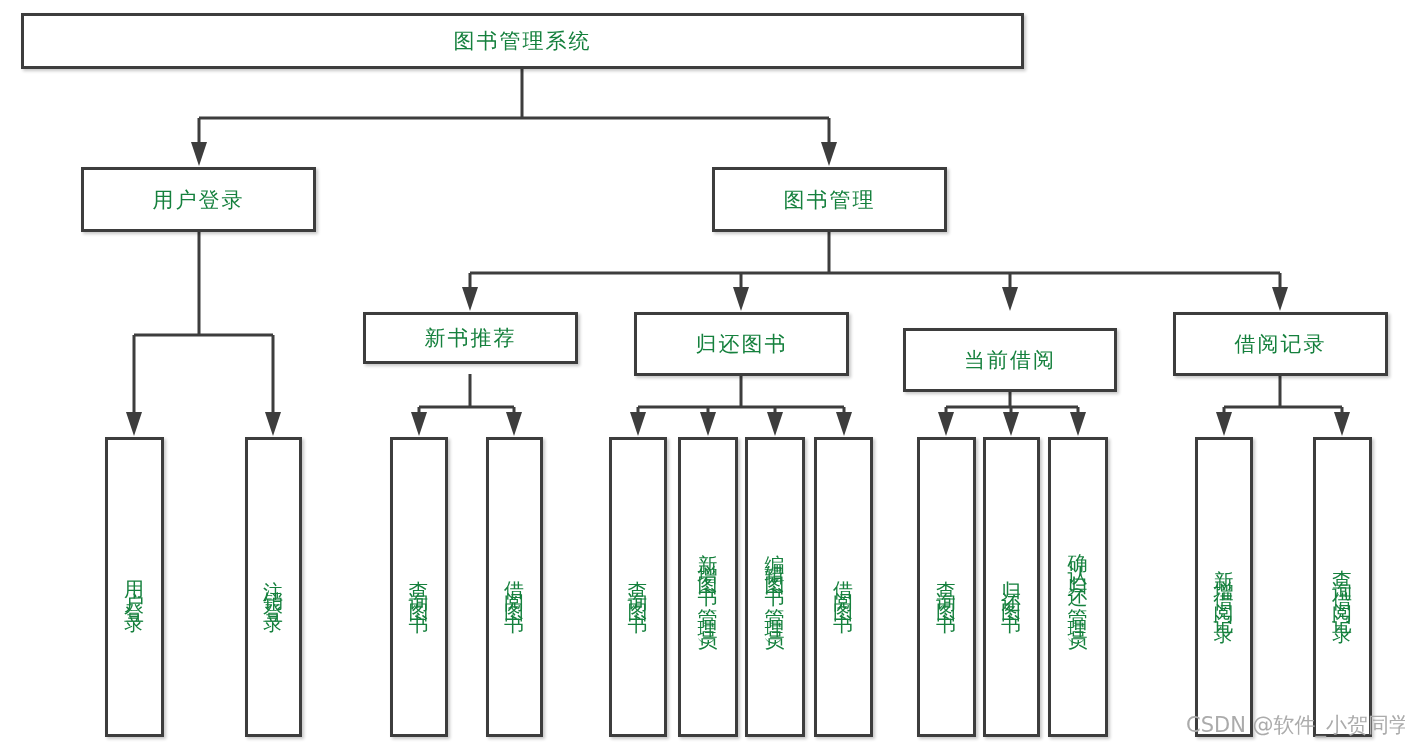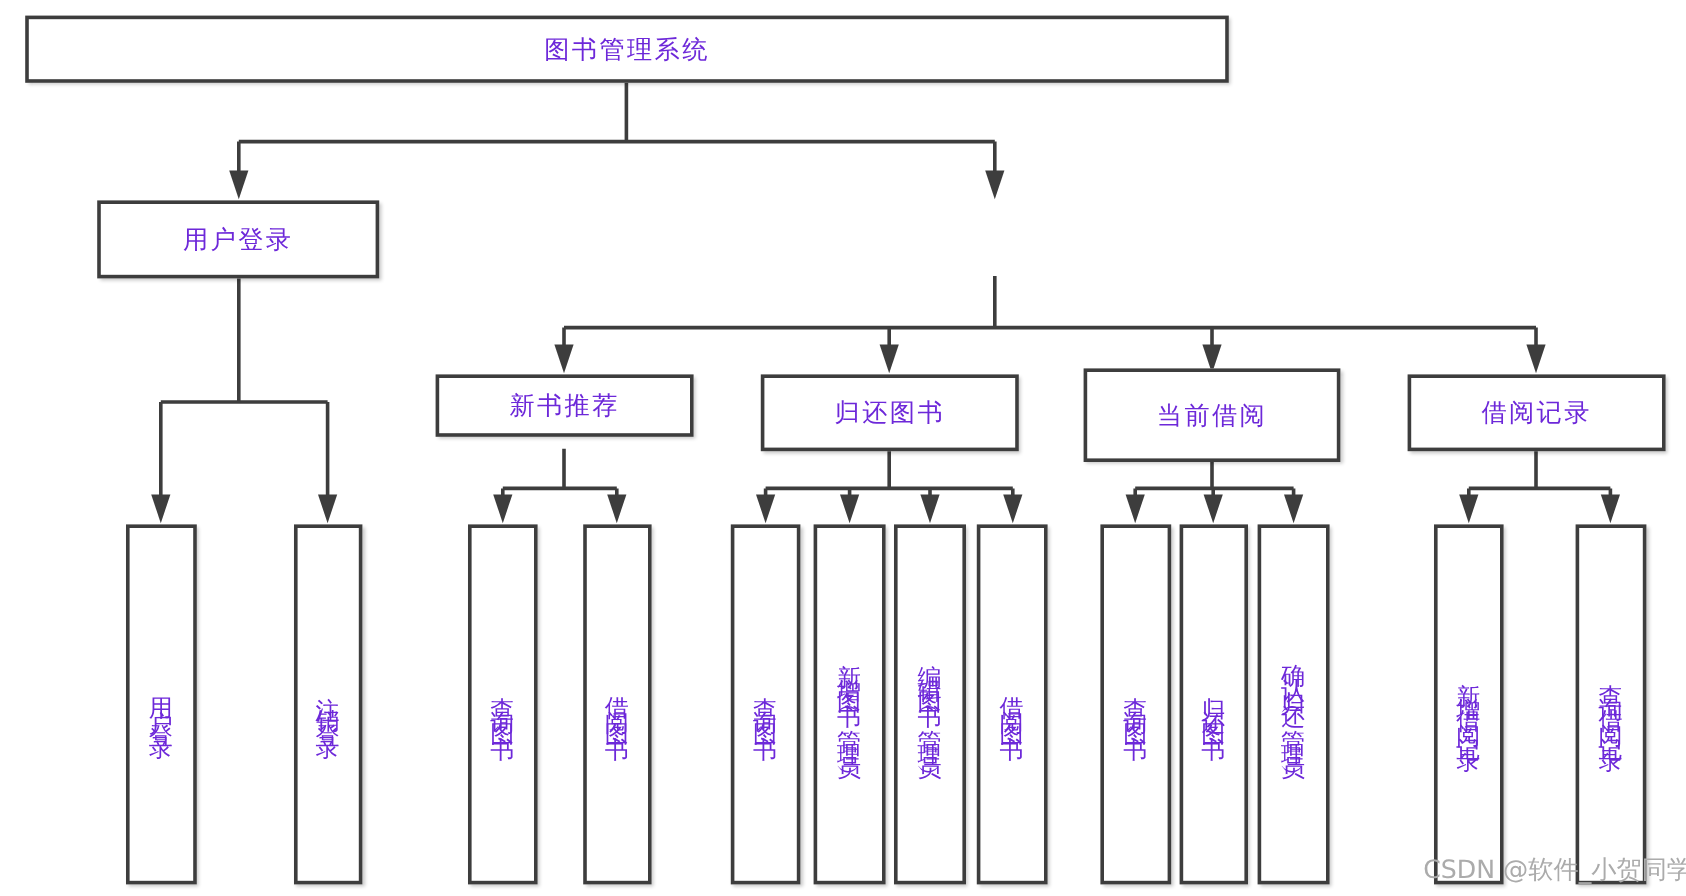--- a/index.html
+++ b/index.html
@@ -20,7 +20,7 @@
     display: flex;
     align-items: center;
     justify-content: center;
-    color: #6d28d9;
+    color: #15803d;
     box-shadow: 2px 2px 3px rgba(0,0,0,0.22);
     z-index: 2;
   }

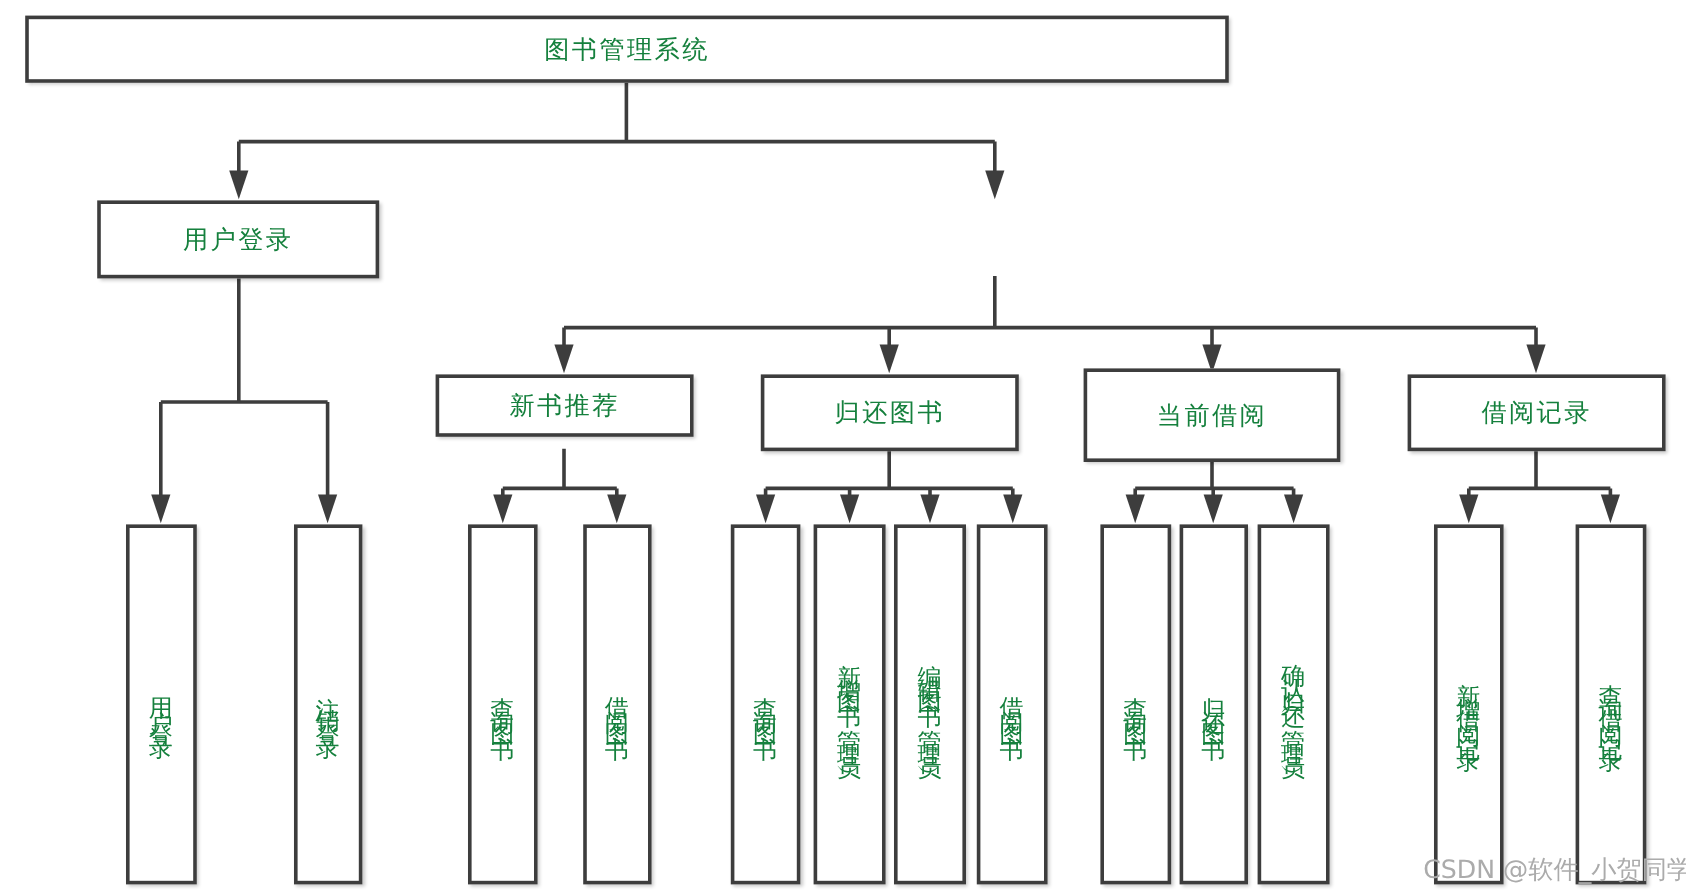--- a/index.html
+++ b/index.html
@@ -101,6 +101,9 @@
   <div class="node h" style="left:81px;top:167px;width:235px;height:65px">
     <span>用户登录</span>
   </div>
+  <div class="node h" style="left:712px;top:167px;width:235px;height:65px">
+    <span>图书管理</span>
+  </div>
 
   <div class="node h" style="left:363px;top:312px;width:215px;height:52px">
     <span>新书推荐</span>

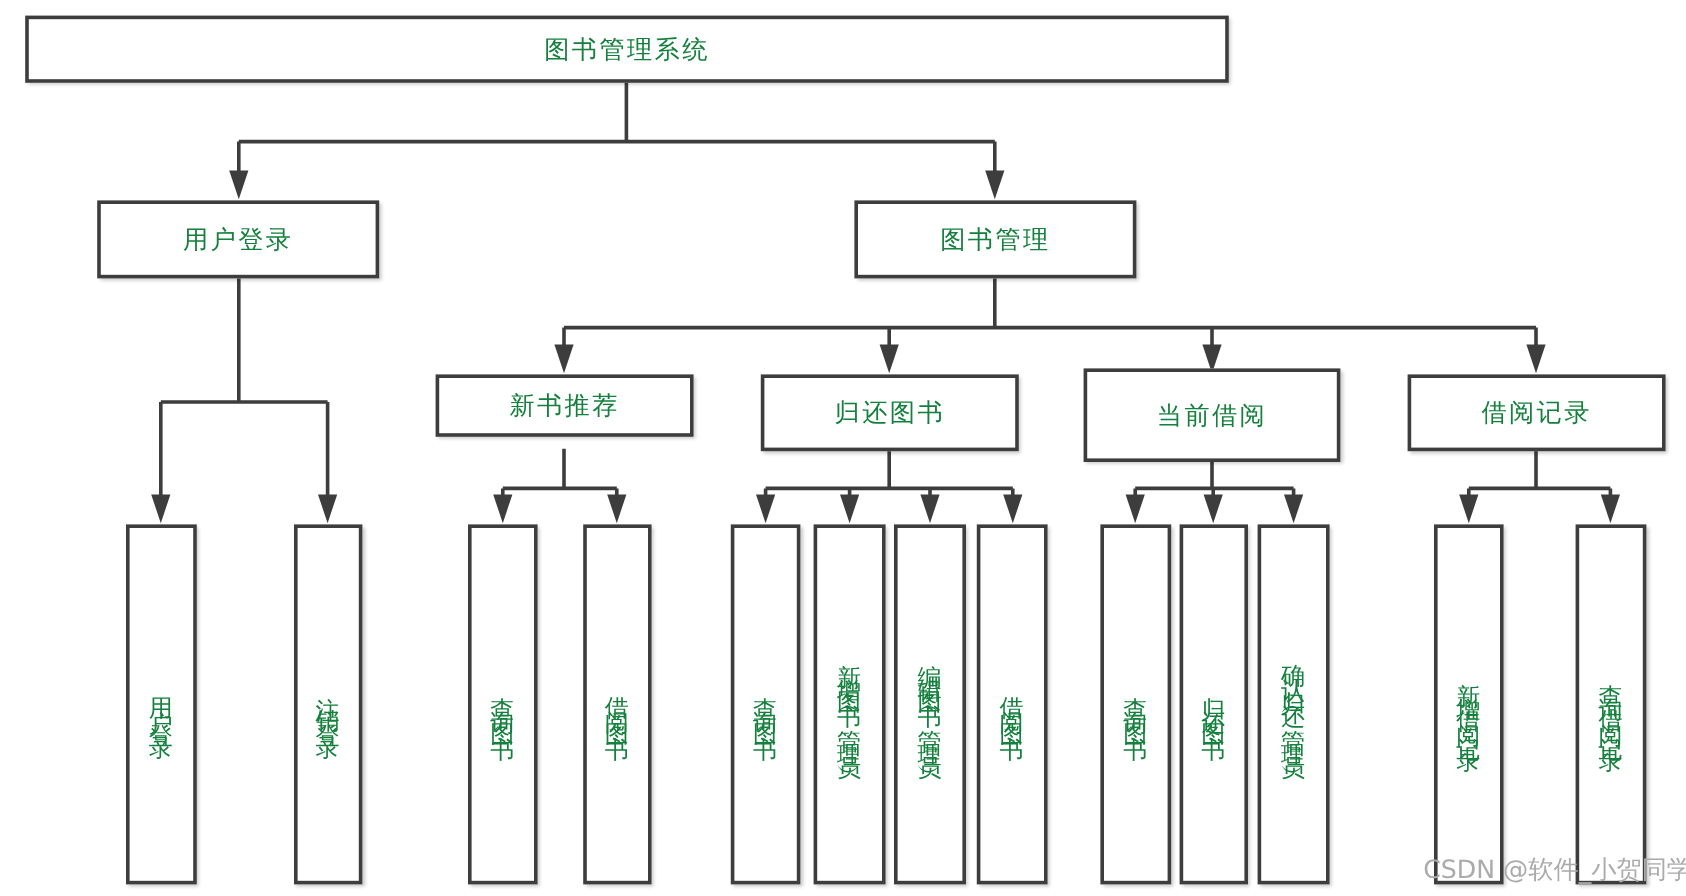--- a/index.html
+++ b/index.html
@@ -111,7 +111,7 @@
   <div class="node h" style="left:634px;top:312px;width:215px;height:64px">
     <span>归还图书</span>
   </div>
-  <div class="node h" style="left:903px;top:307px;width:214px;height:78px">
+  <div class="node h" style="left:903px;top:328px;width:214px;height:64px">
     <span>当前借阅</span>
   </div>
   <div class="node h" style="left:1173px;top:312px;width:215px;height:64px">

